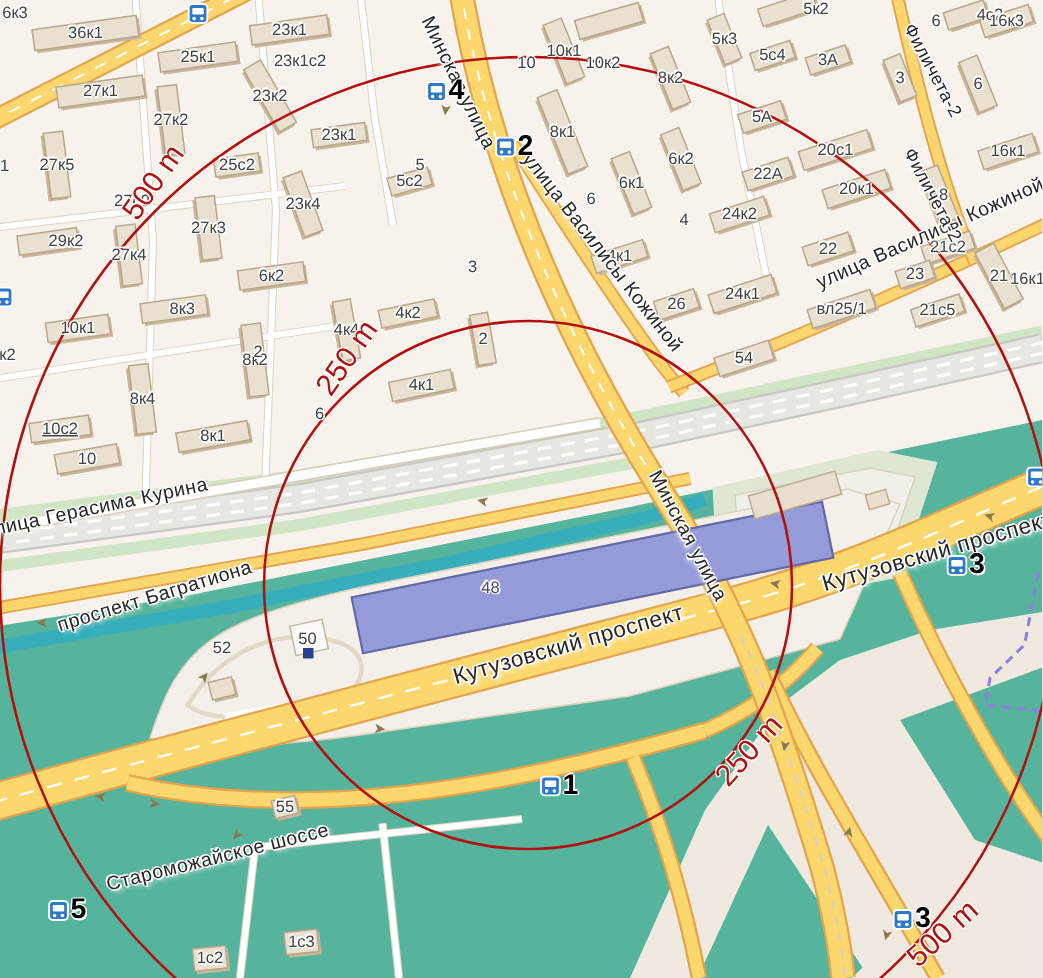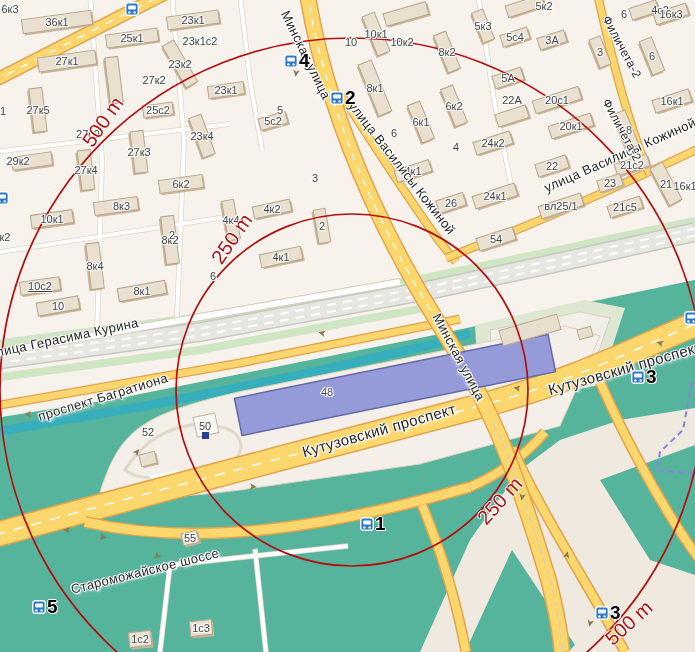--- a/index.html
+++ b/index.html
@@ -261,7 +261,7 @@
       <div class="lab" style="left: 200px; top: 41px;">23к1с2</div>
       <div class="lab" style="left: 67px; top: 61px;">27к1</div>
       <div class="lab" style="left: 180px; top: 64px;">23к2</div>
-      <div class="lab" style="left: 114px; top: 80px; margin-left: 40px;">27к2</div>
+      <div class="lab" style="left: 114px; top: 80px;">27к2</div>
       <div class="lab" style="left: 226px; top: 90px;">23к1</div>
       <div class="lab" style="left: 38px; top: 110px; text-align: center;">27к5</div>
       <div class="lab" style="left: 158px; top: 110px;">25с2</div>

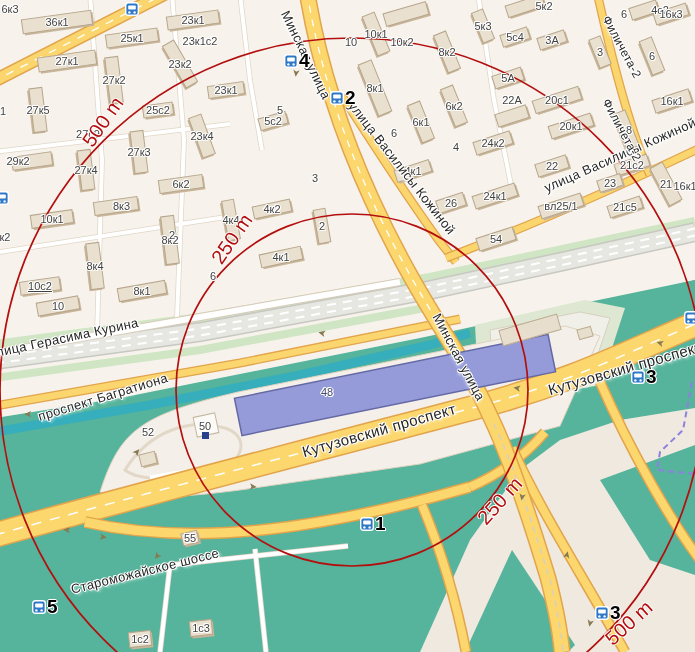--- a/index.html
+++ b/index.html
@@ -313,7 +313,7 @@
       <div class="lab" style="left: 652px; top: 56px;">6</div>
       <div class="lab" style="left: 508px; top: 78px; text-align: center;">5А</div>
       <div class="lab" style="left: 557px; top: 100px;">20с1</div>
-      <div class="lab" style="left: 512px; top: 100px;">22А</div>
+      <div class="lab" style="left: 512px; top: 116px;">22А</div>
       <div class="lab" style="left: 571px; top: 126px;">20к1</div>
       <div class="lab" style="left: 626px; top: 130px;">18</div>
       <div class="lab" style="left: 493px; top: 143px;">24к2</div>

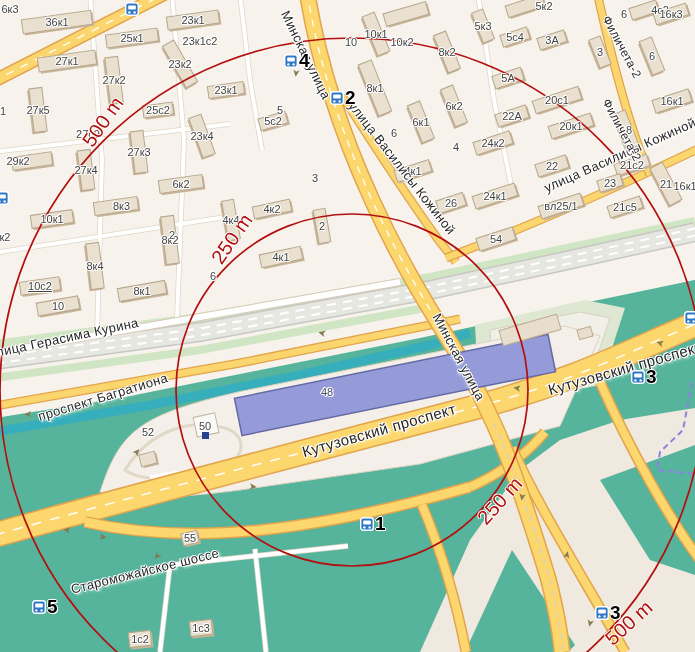--- a/index.html
+++ b/index.html
@@ -269,7 +269,7 @@
       <div class="lab" style="left: 202px; top: 136px; text-align: center;">23к4</div>
       <div class="lab" style="left: 88px; top: 134px;">27с9</div>
       <div class="lab" style="left: 139px; top: 152px;">27к3</div>
-      <div class="lab" style="left: 18px; top: 161px;">29к2</div>
+      <div class="lab" style="left: 44px; top: 161px;">29к2</div>
       <div class="lab" style="left: 86px; top: 170px;">27к4</div>
       <div class="lab" style="left: 181px; top: 184px;">6к2</div>
       <div class="lab" style="left: 116px; top: 206px; padding-left: 11px;">8к3</div>

